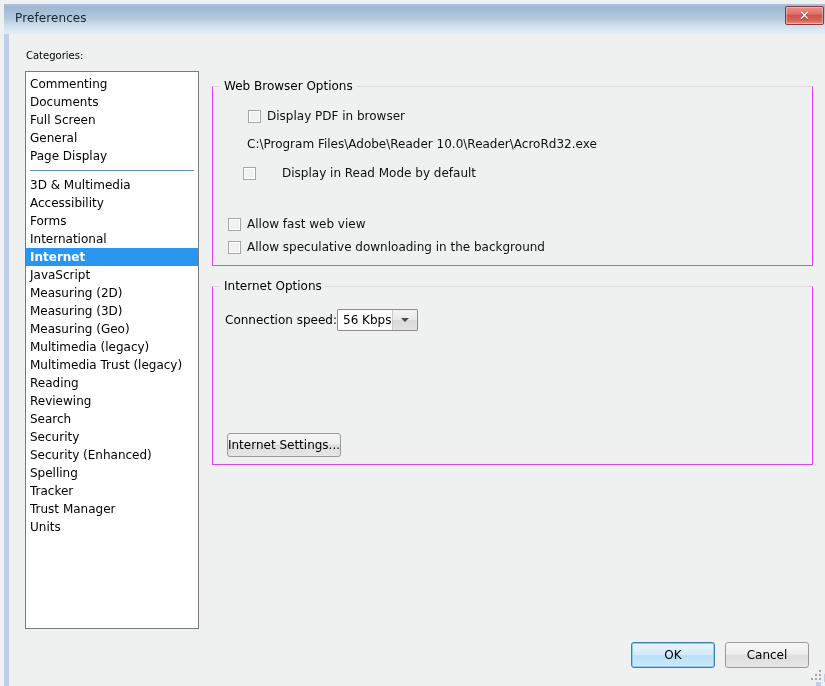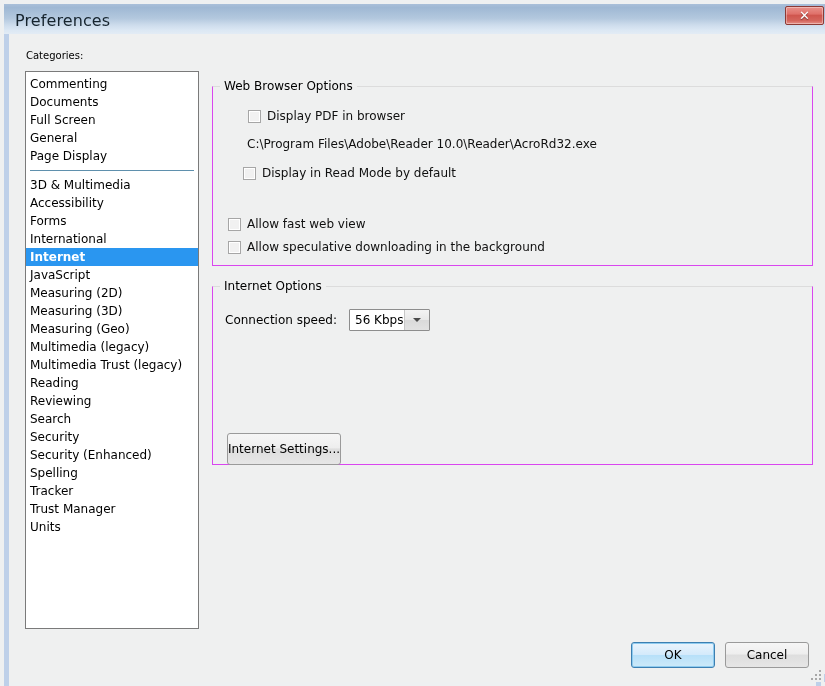--- a/index.html
+++ b/index.html
@@ -44,7 +44,7 @@
     position: absolute;
     left: 11px;
     top: 7px;
-    font-size: 16px;
+    font-size: 12px;
     color: #16242e;
     letter-spacing: 0.1px;
     white-space: nowrap;

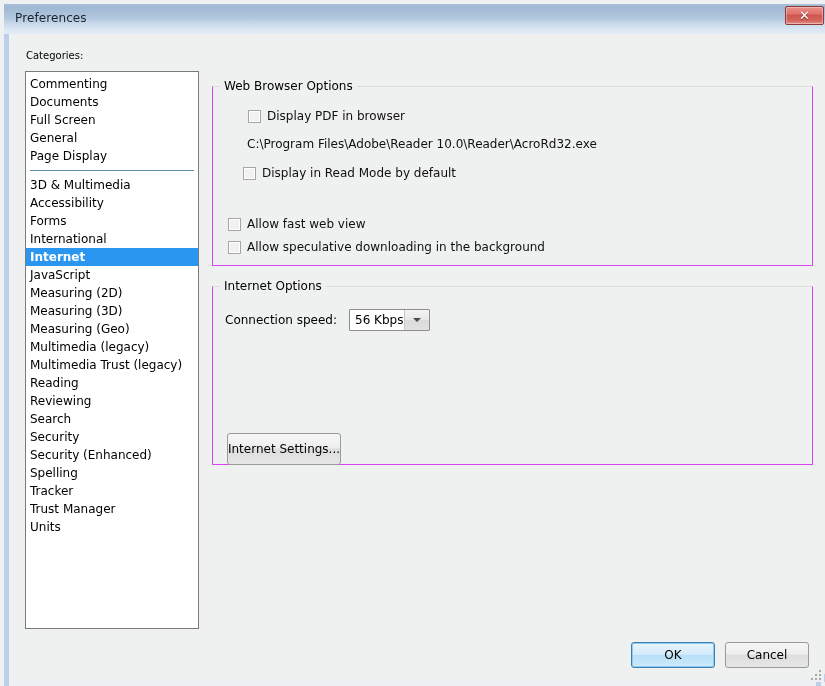--- a/index.html
+++ b/index.html
@@ -190,7 +190,7 @@
     color: #101010;
   }
   #cb-display-pdf   { left: 15px; top: 22px; margin-left: 20px; }
-  #cb-read-mode     { left: 30px; top: 79px; }
+  #cb-read-mode     { left: 30px; top: 79px; gap: 20px; }
   #cb-fast-web      { left: 15px; top: 130px; }
   #cb-speculative   { left: 15px; top: 153px; }
 

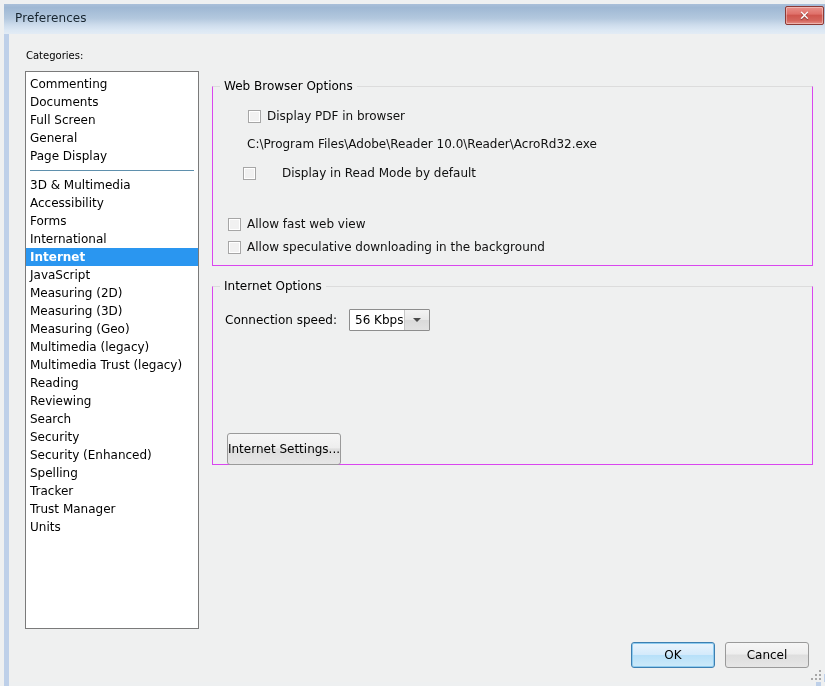--- a/index.html
+++ b/index.html
@@ -214,7 +214,7 @@
   #connection-label {
     font-size: 12px;
     color: #000;
-    margin-right: 12px;
+    margin-right: 0;
     white-space: nowrap;
   }
   #connection-select {

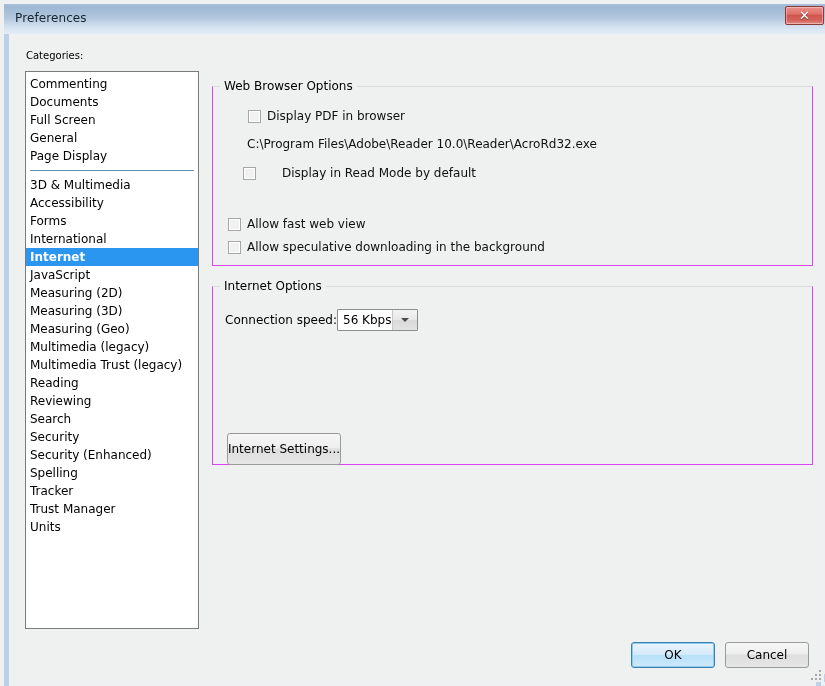--- a/index.html
+++ b/index.html
@@ -273,7 +273,7 @@
     left: 14px;
     top: 146px;
     width: 114px;
-    height: 32px;
+    height: 24px;
   }
   #ok-button {
     position: absolute;

